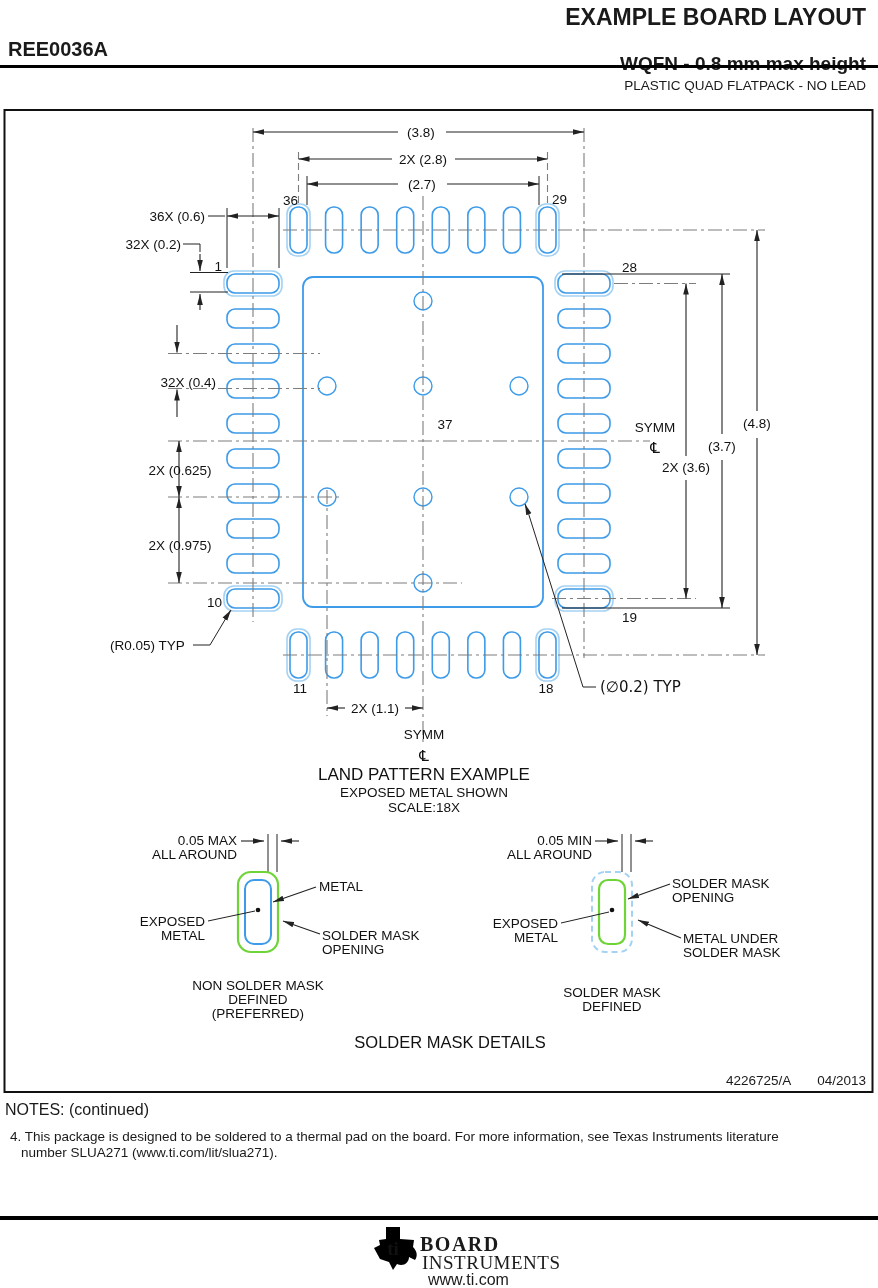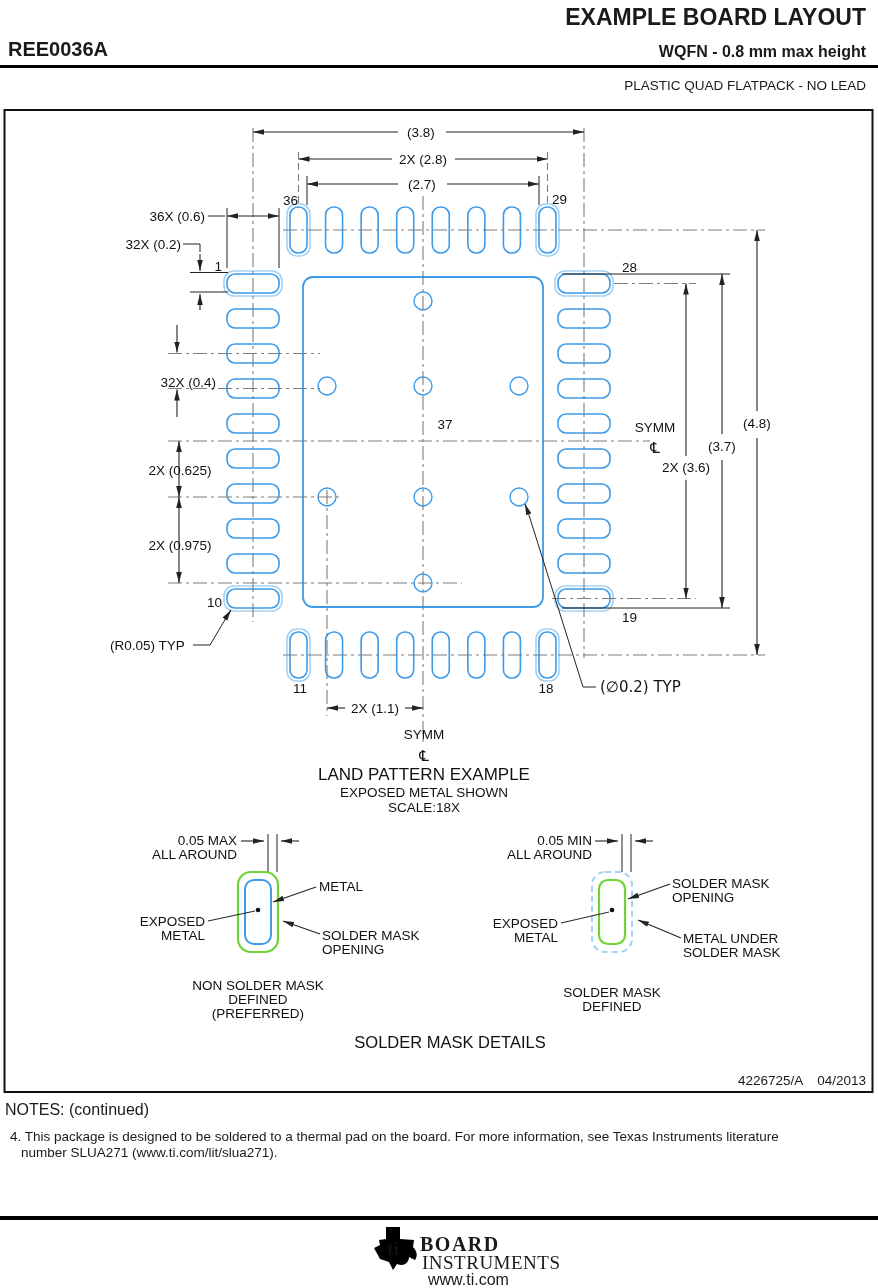--- a/index.html
+++ b/index.html
@@ -14,7 +14,7 @@
   .r{text-align:right}
   .page-title{top:4px;right:12px;font-size:23px}
   .part-number{top:38px;left:8px;font-size:20px}
-  .package-spec{top:43px;right:12px;font-size:16px}
+  .package-spec{top:53px;right:12px;font-size:19px}
   .header-rule{top:65px;left:0;width:878px;height:3px;background:#000}
   .package-type{top:78px;right:12px;font-size:13.5px}
   .doc-number{top:1073px;right:12px;font-size:13.5px;display:flex;gap:14px}

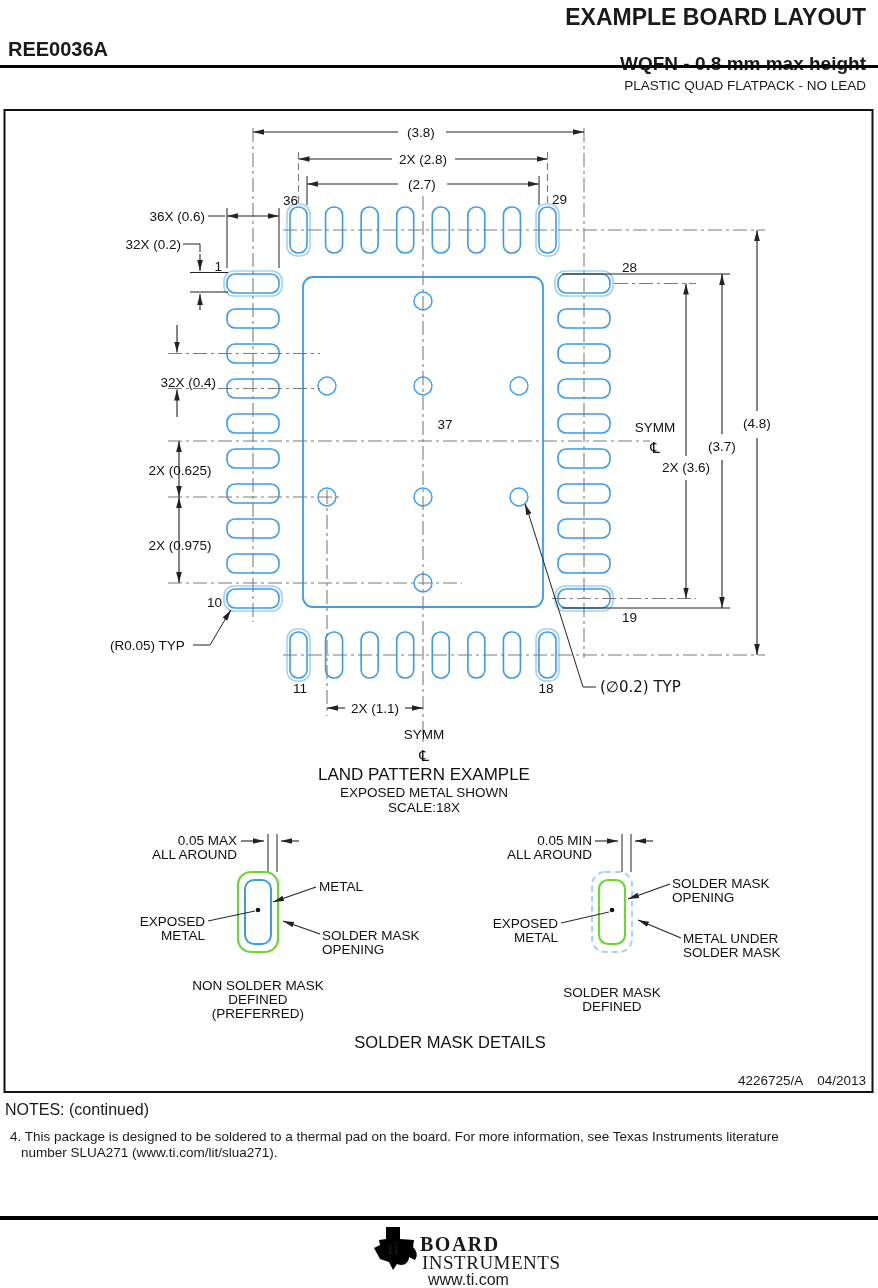--- a/index.html
+++ b/index.html
@@ -17,7 +17,7 @@
   .package-spec{top:53px;right:12px;font-size:19px}
   .header-rule{top:65px;left:0;width:878px;height:3px;background:#000}
   .package-type{top:78px;right:12px;font-size:13.5px}
-  .doc-number{top:1073px;right:12px;font-size:13.5px;display:flex;gap:14px}
+  .doc-number{top:1073px;right:12px;font-size:13.5px;display:flex;gap:26px}
   .notes-heading{top:1101px;left:5px;font-size:16px}
   .note-line1{top:1129px;left:10px;font-size:13.5px}
   .note-line2{top:1145px;left:21px;font-size:13.5px}

